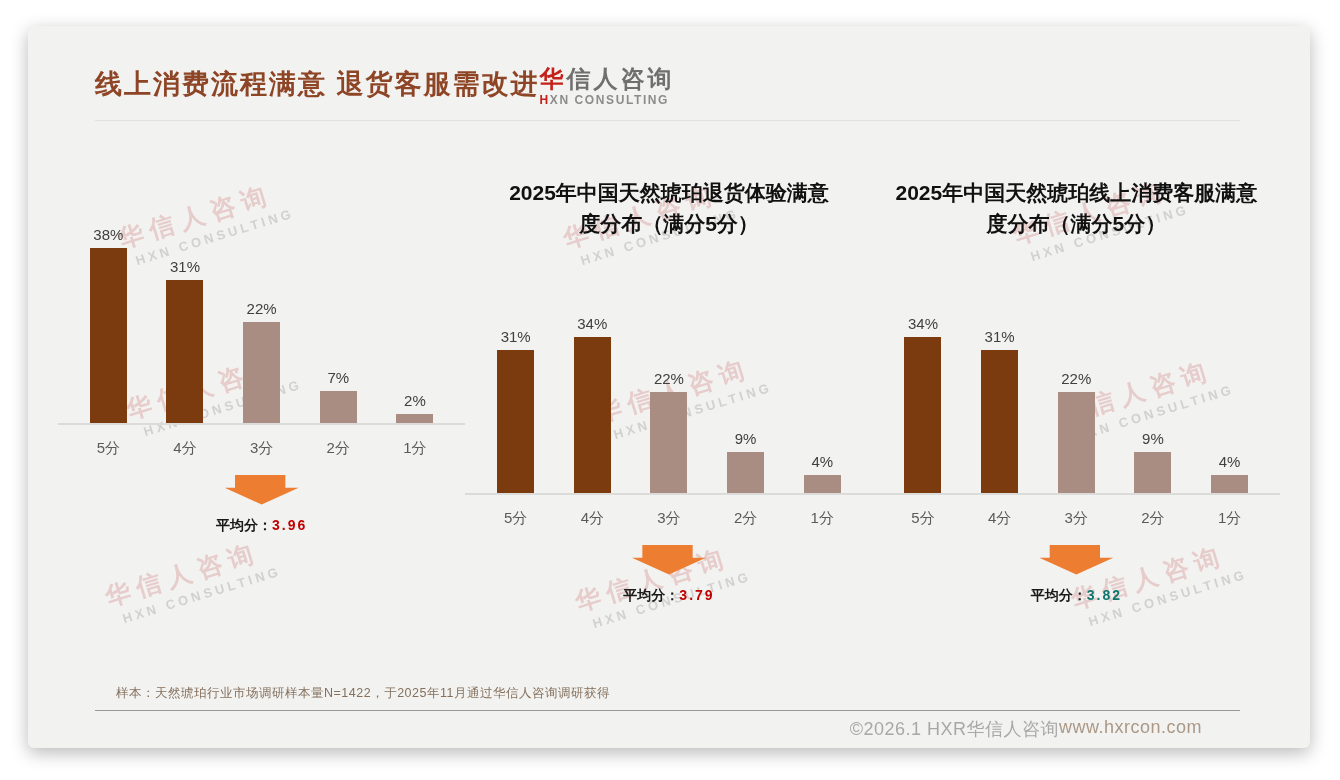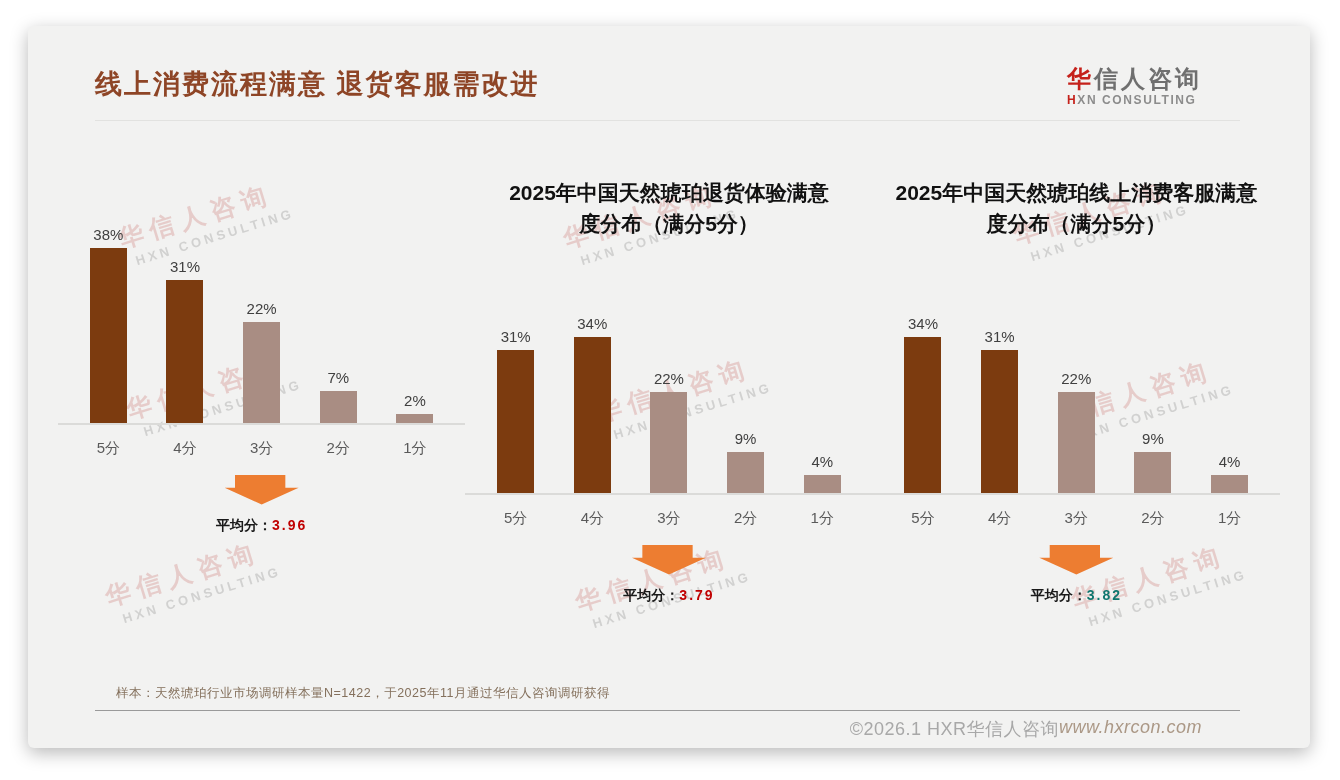--- a/index.html
+++ b/index.html
@@ -14,8 +14,8 @@
   .wm-cn { font-size:25px; font-weight:bold; letter-spacing:7px; color:rgba(197,98,92,0.26); }
   .wm-en { font-size:13px; font-weight:bold; letter-spacing:3.5px; color:rgba(140,140,140,0.32); margin-top:1px; margin-left:10px; }
   
-  .hdr { position:relative; z-index:2; display:flex; justify-content:space-between;
-         align-items:flex-start; padding:40px 108px 0 67px; }
+  .hdr { position:relative; z-index:2; display:flex; 
+         align-items:flex-start; padding:40px 32px 0 67px; }
   .page-title { font-size:27px; font-weight:bold; letter-spacing:2px; color:#8E4526; }
   .logo { text-align:left; line-height:1.1; }
   .logo-cn { font-size:24px; font-weight:bold; letter-spacing:3px; color:#6F6F6F; }

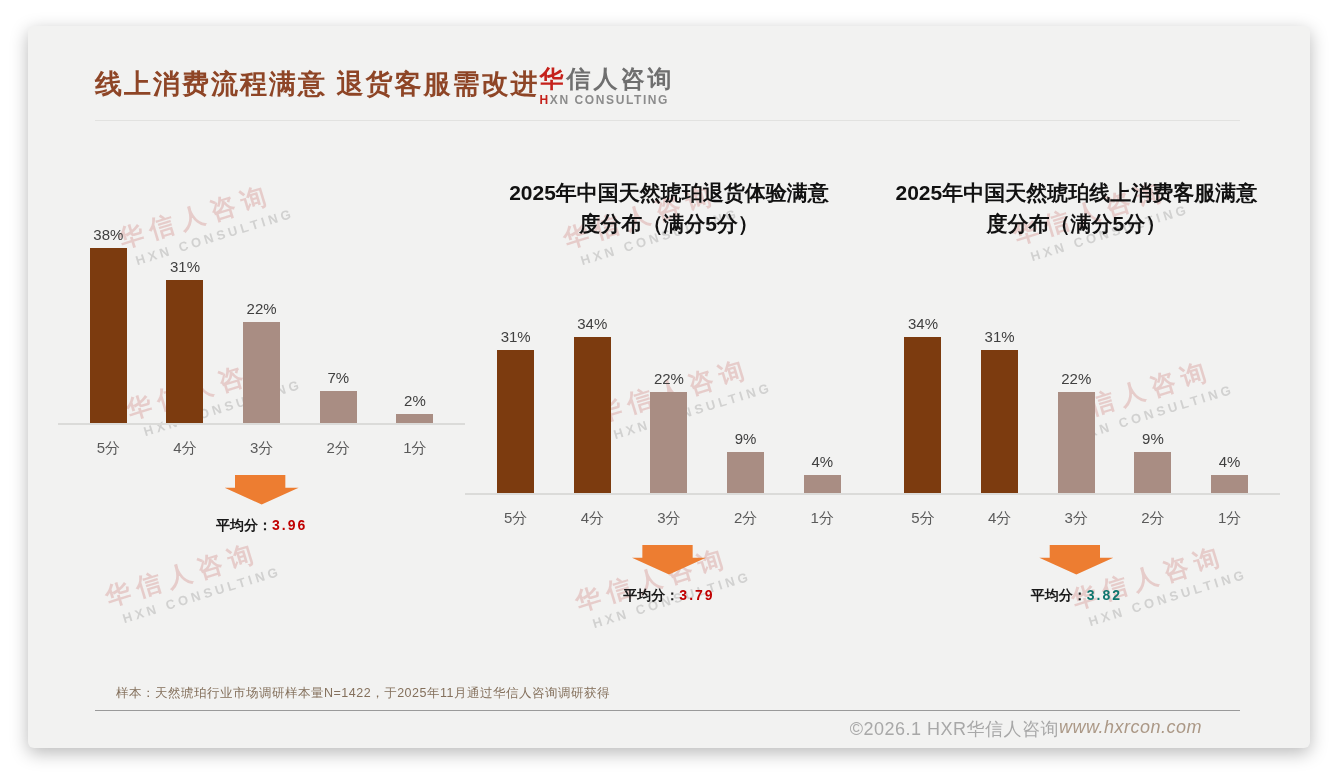--- a/index.html
+++ b/index.html
@@ -52,7 +52,7 @@
   .ftr { position:absolute; z-index:2; left:67px; right:70px; top:691px;
          display:flex; justify-content:flex-end; font-size:18px; }
   .ftr-left { color:#a8a8a8; letter-spacing:0.5px; }
-  .ftr-right { color:#ab9886; letter-spacing:0.5px; margin-right:38px;font-style:italic; }
+  .ftr-right { color:#ab9886; letter-spacing:0.5px; margin-right:38px; }
 </style>
 </head>
 <body>

